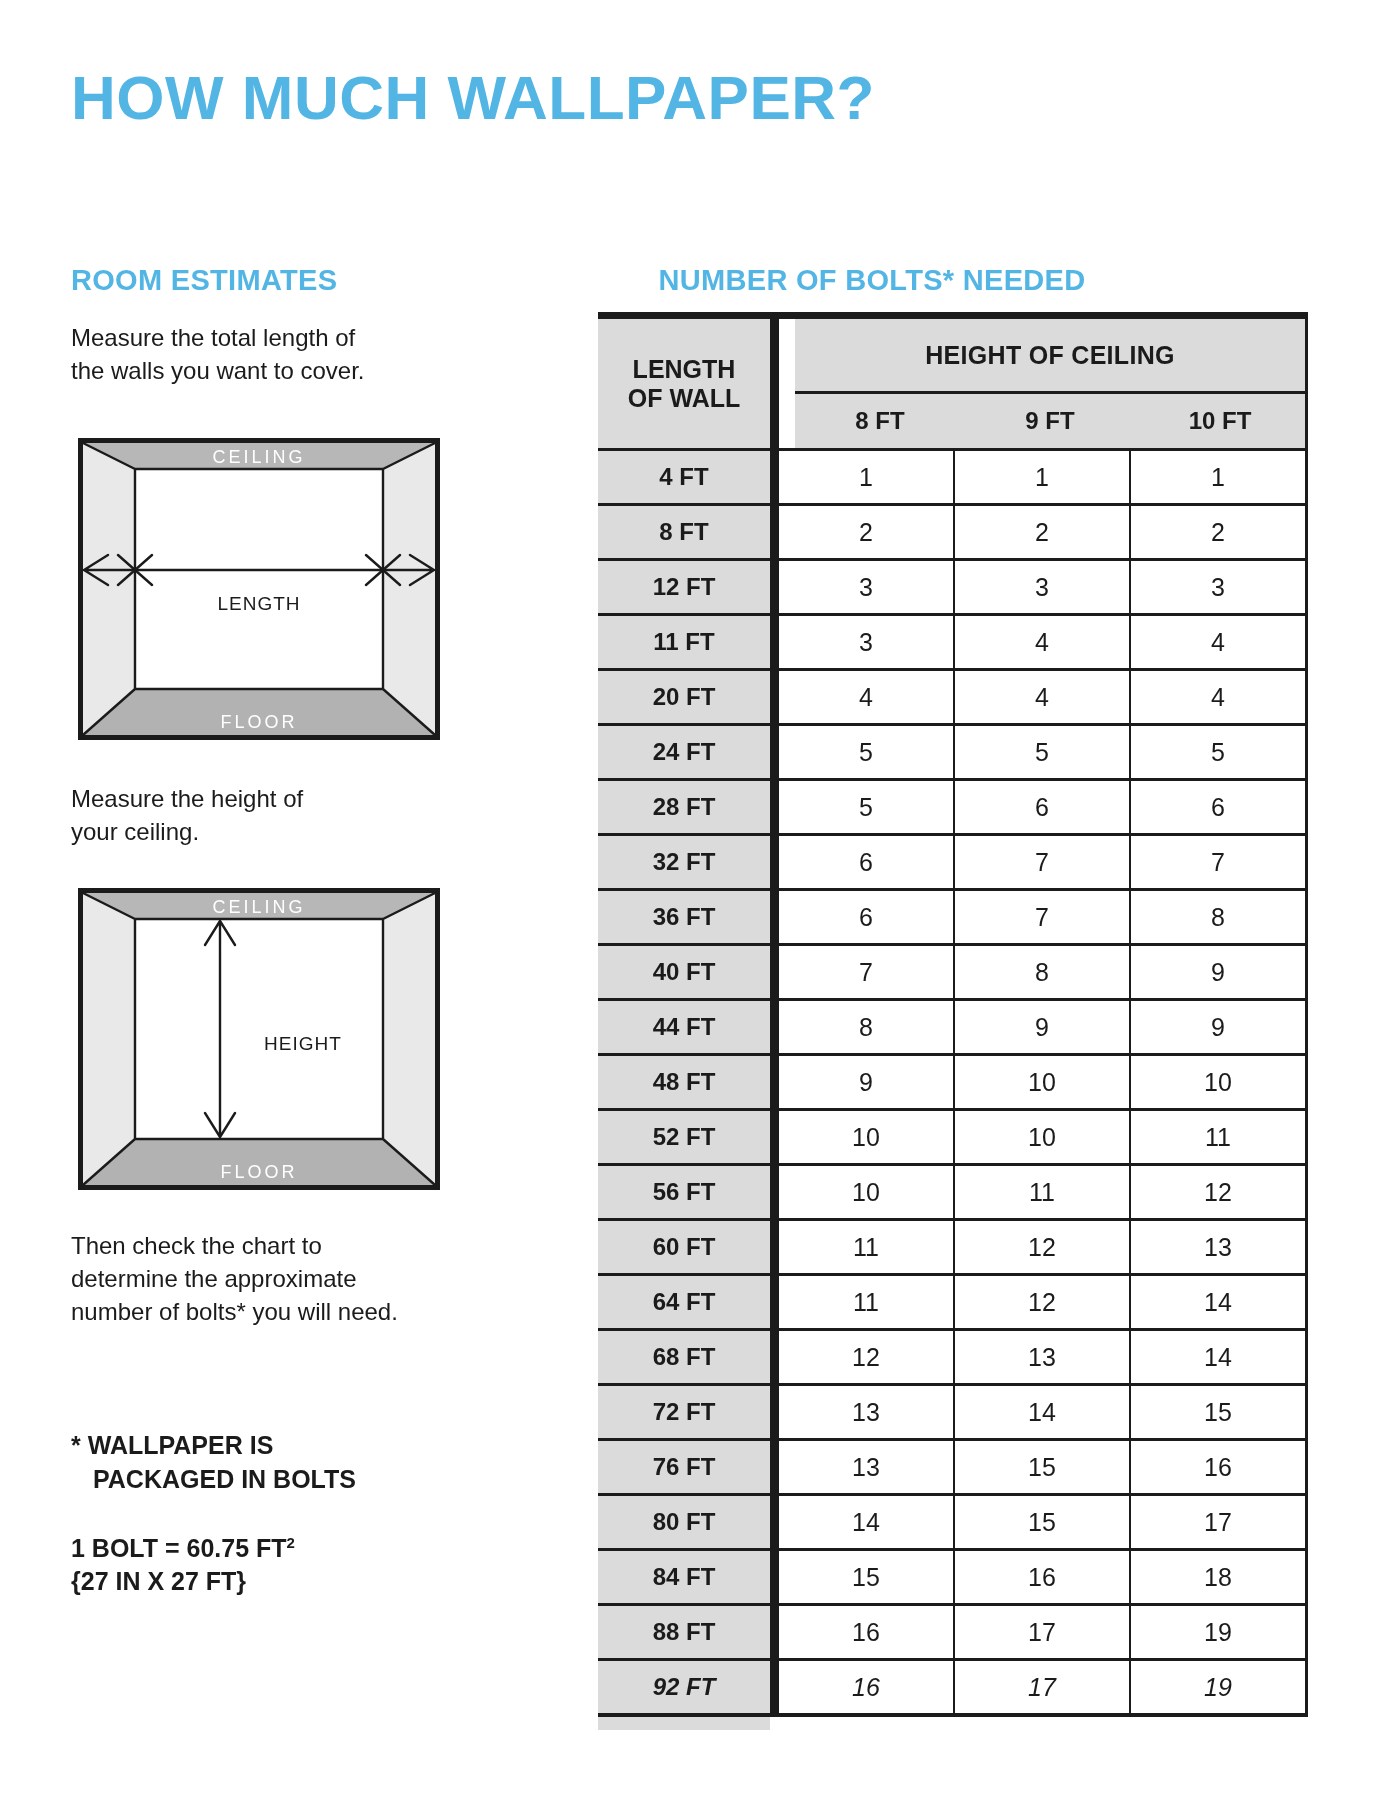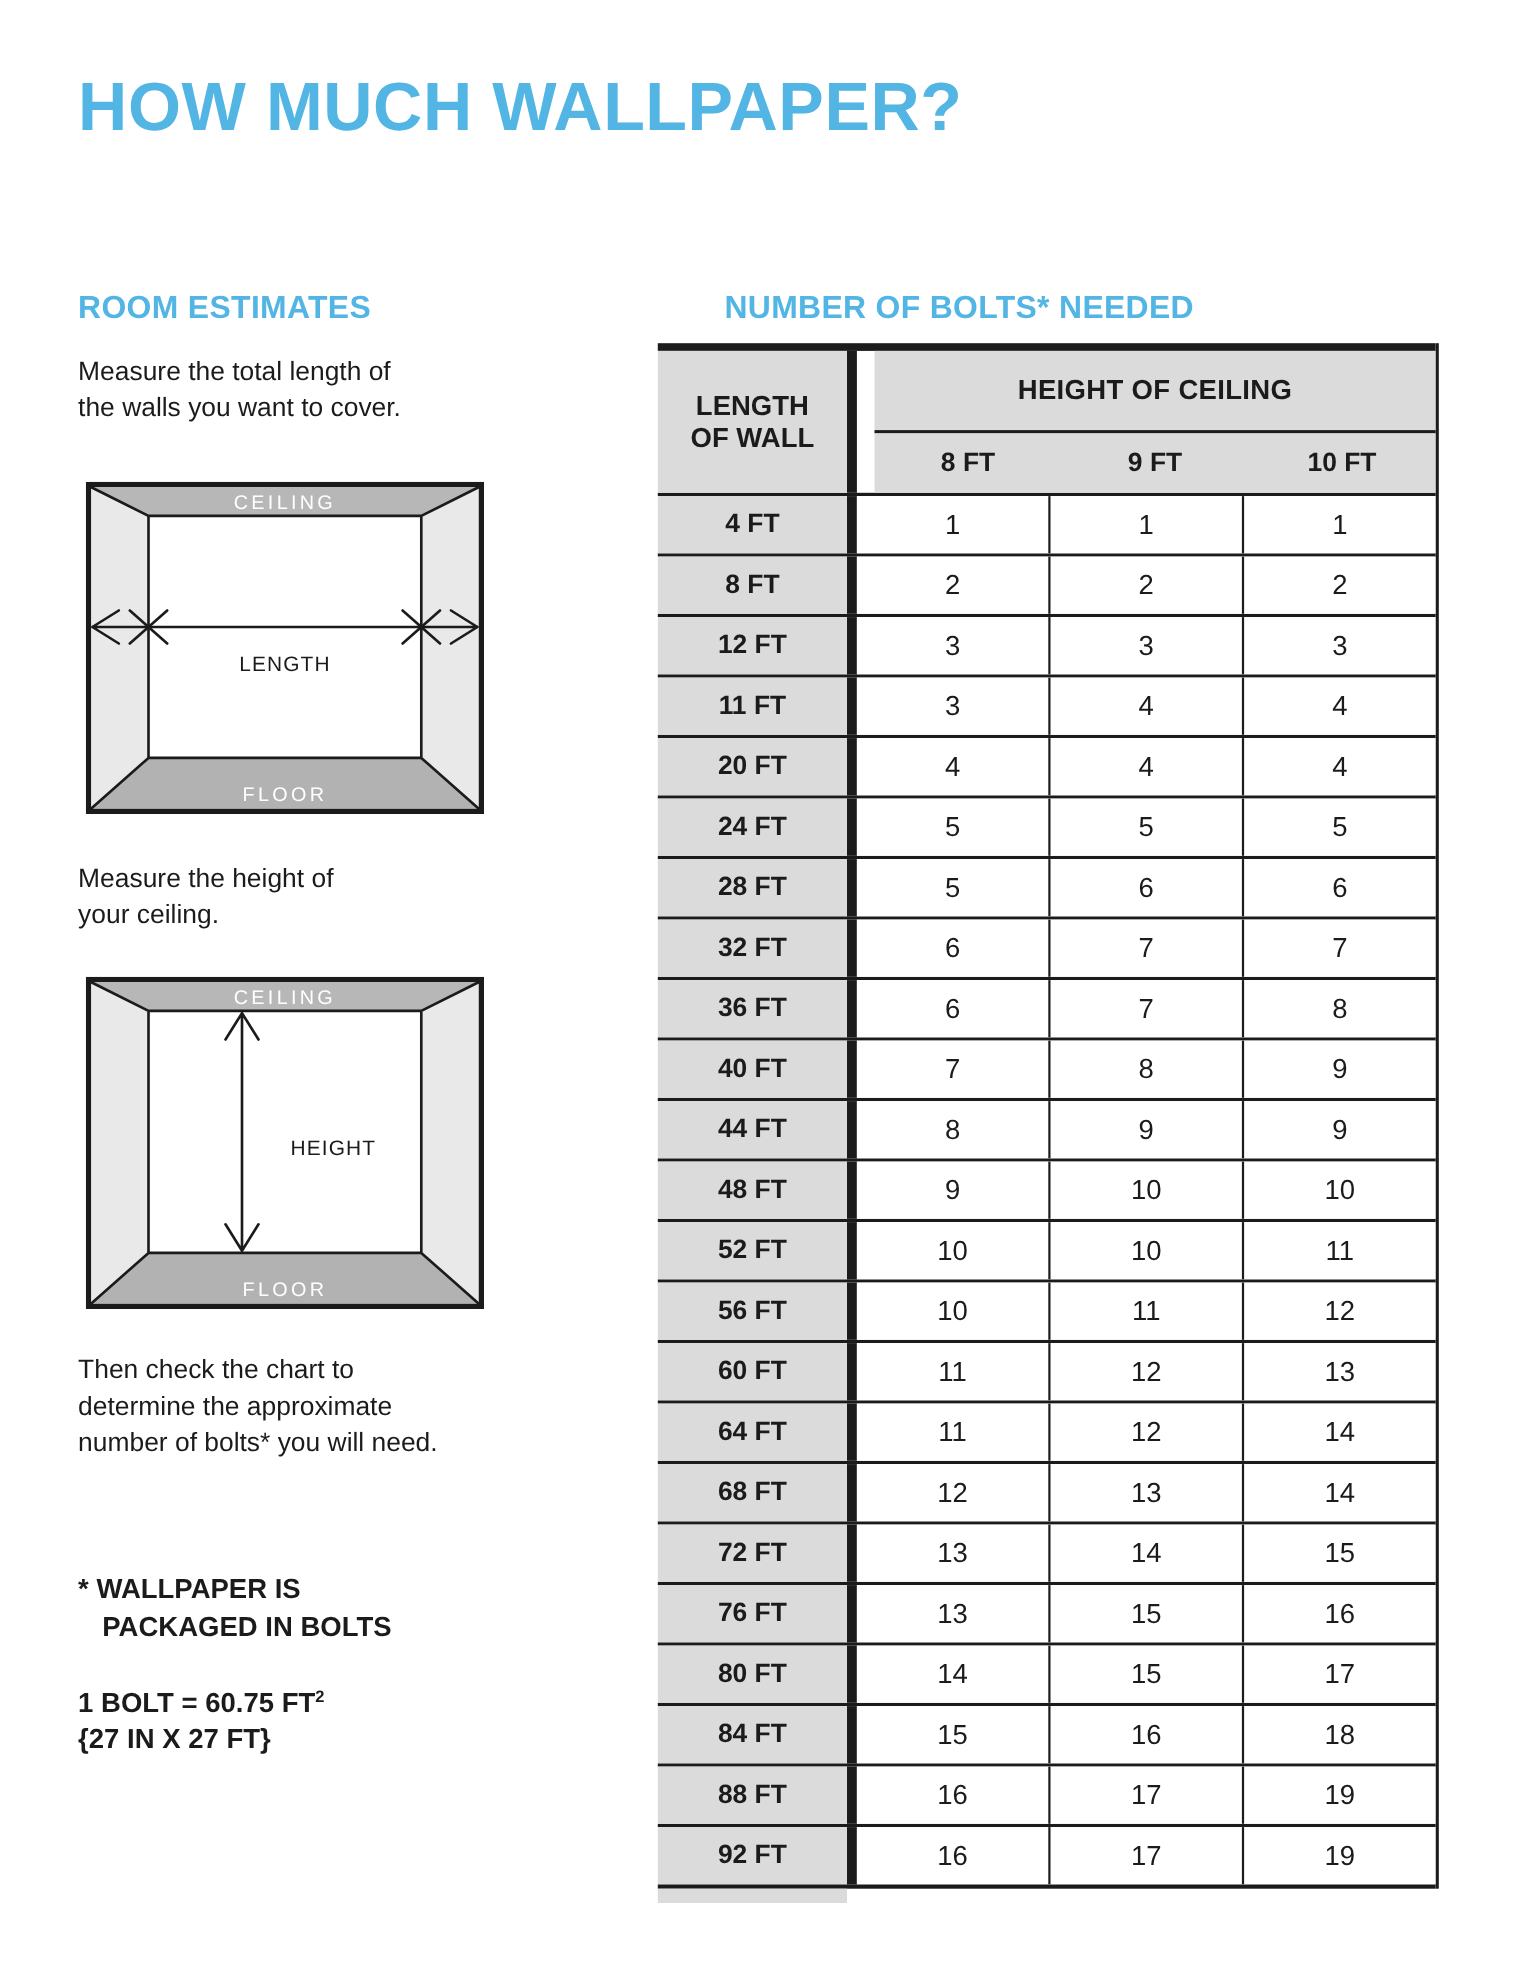--- a/index.html
+++ b/index.html
@@ -46,7 +46,7 @@
   .ft-cell { flex:1; display:flex; align-items:center; justify-content:center; font-weight:bold; font-size:24px; }
   .header-bottom { height:3px; background:var(--ink); }
   .t-row { display:flex; height:55px; box-sizing:border-box; border-bottom:3px solid var(--ink); }
-  .t-row:last-child { height:52px; border-bottom:none; }
+  .t-row:last-child { height:52px; border-bottom:none;font-style:italic; }
   .row-label { width:172px; background:var(--cellgray); display:flex; align-items:center; justify-content:center;
                font-weight:bold; font-size:24px; }
   .t-cell { flex:1; background:#fff; display:flex; align-items:center; justify-content:center;

